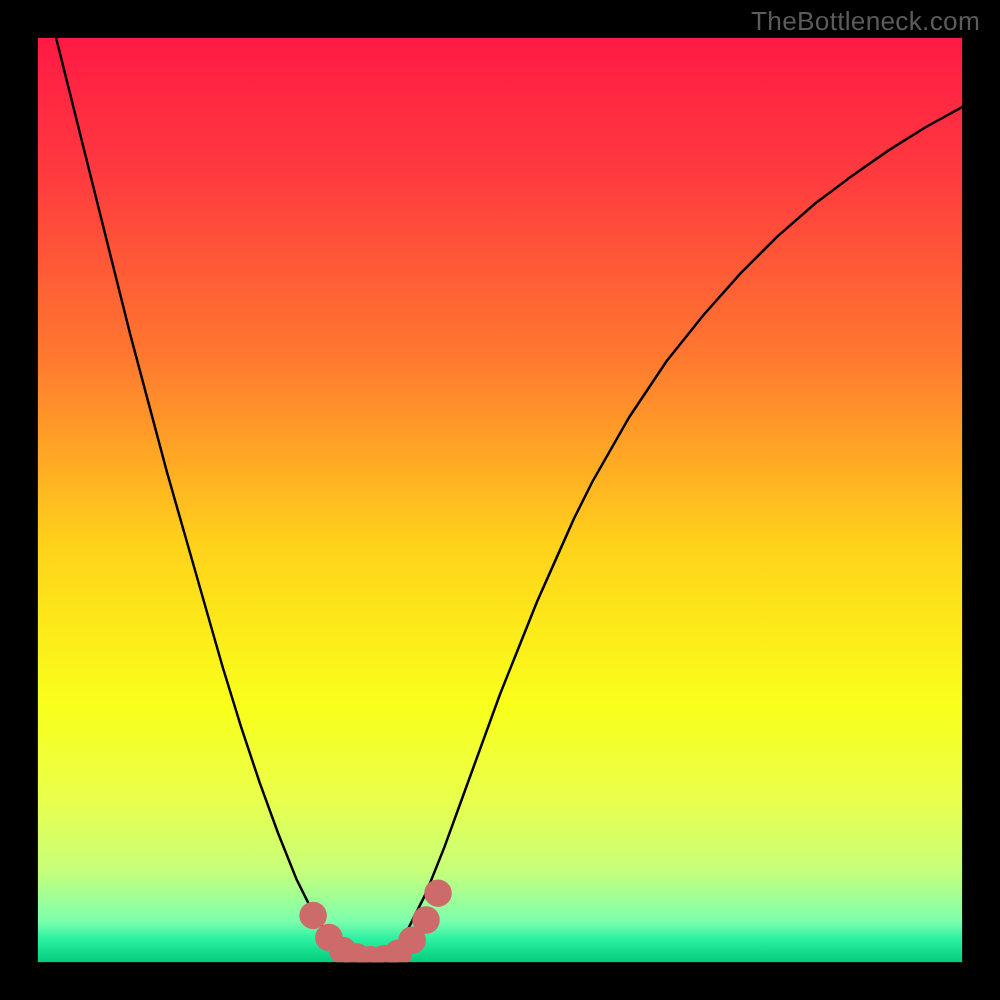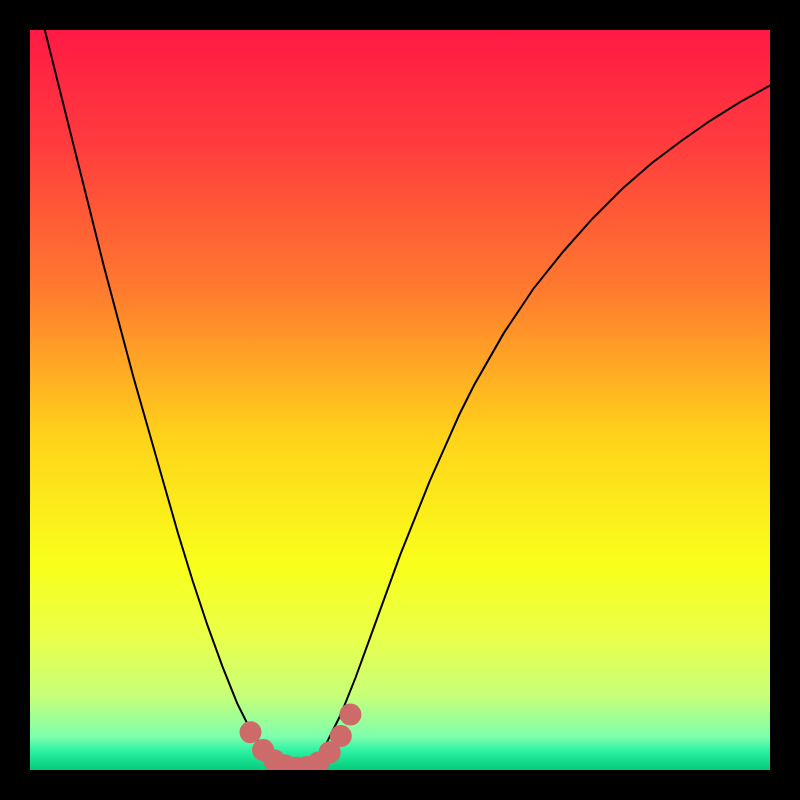--- a/index.html
+++ b/index.html
@@ -70,6 +70,7 @@
         </g>
     </svg>
   </div>
+  <div class="watermark">TheBottleneck.com</div>
 </div>
 
 </body></html>

